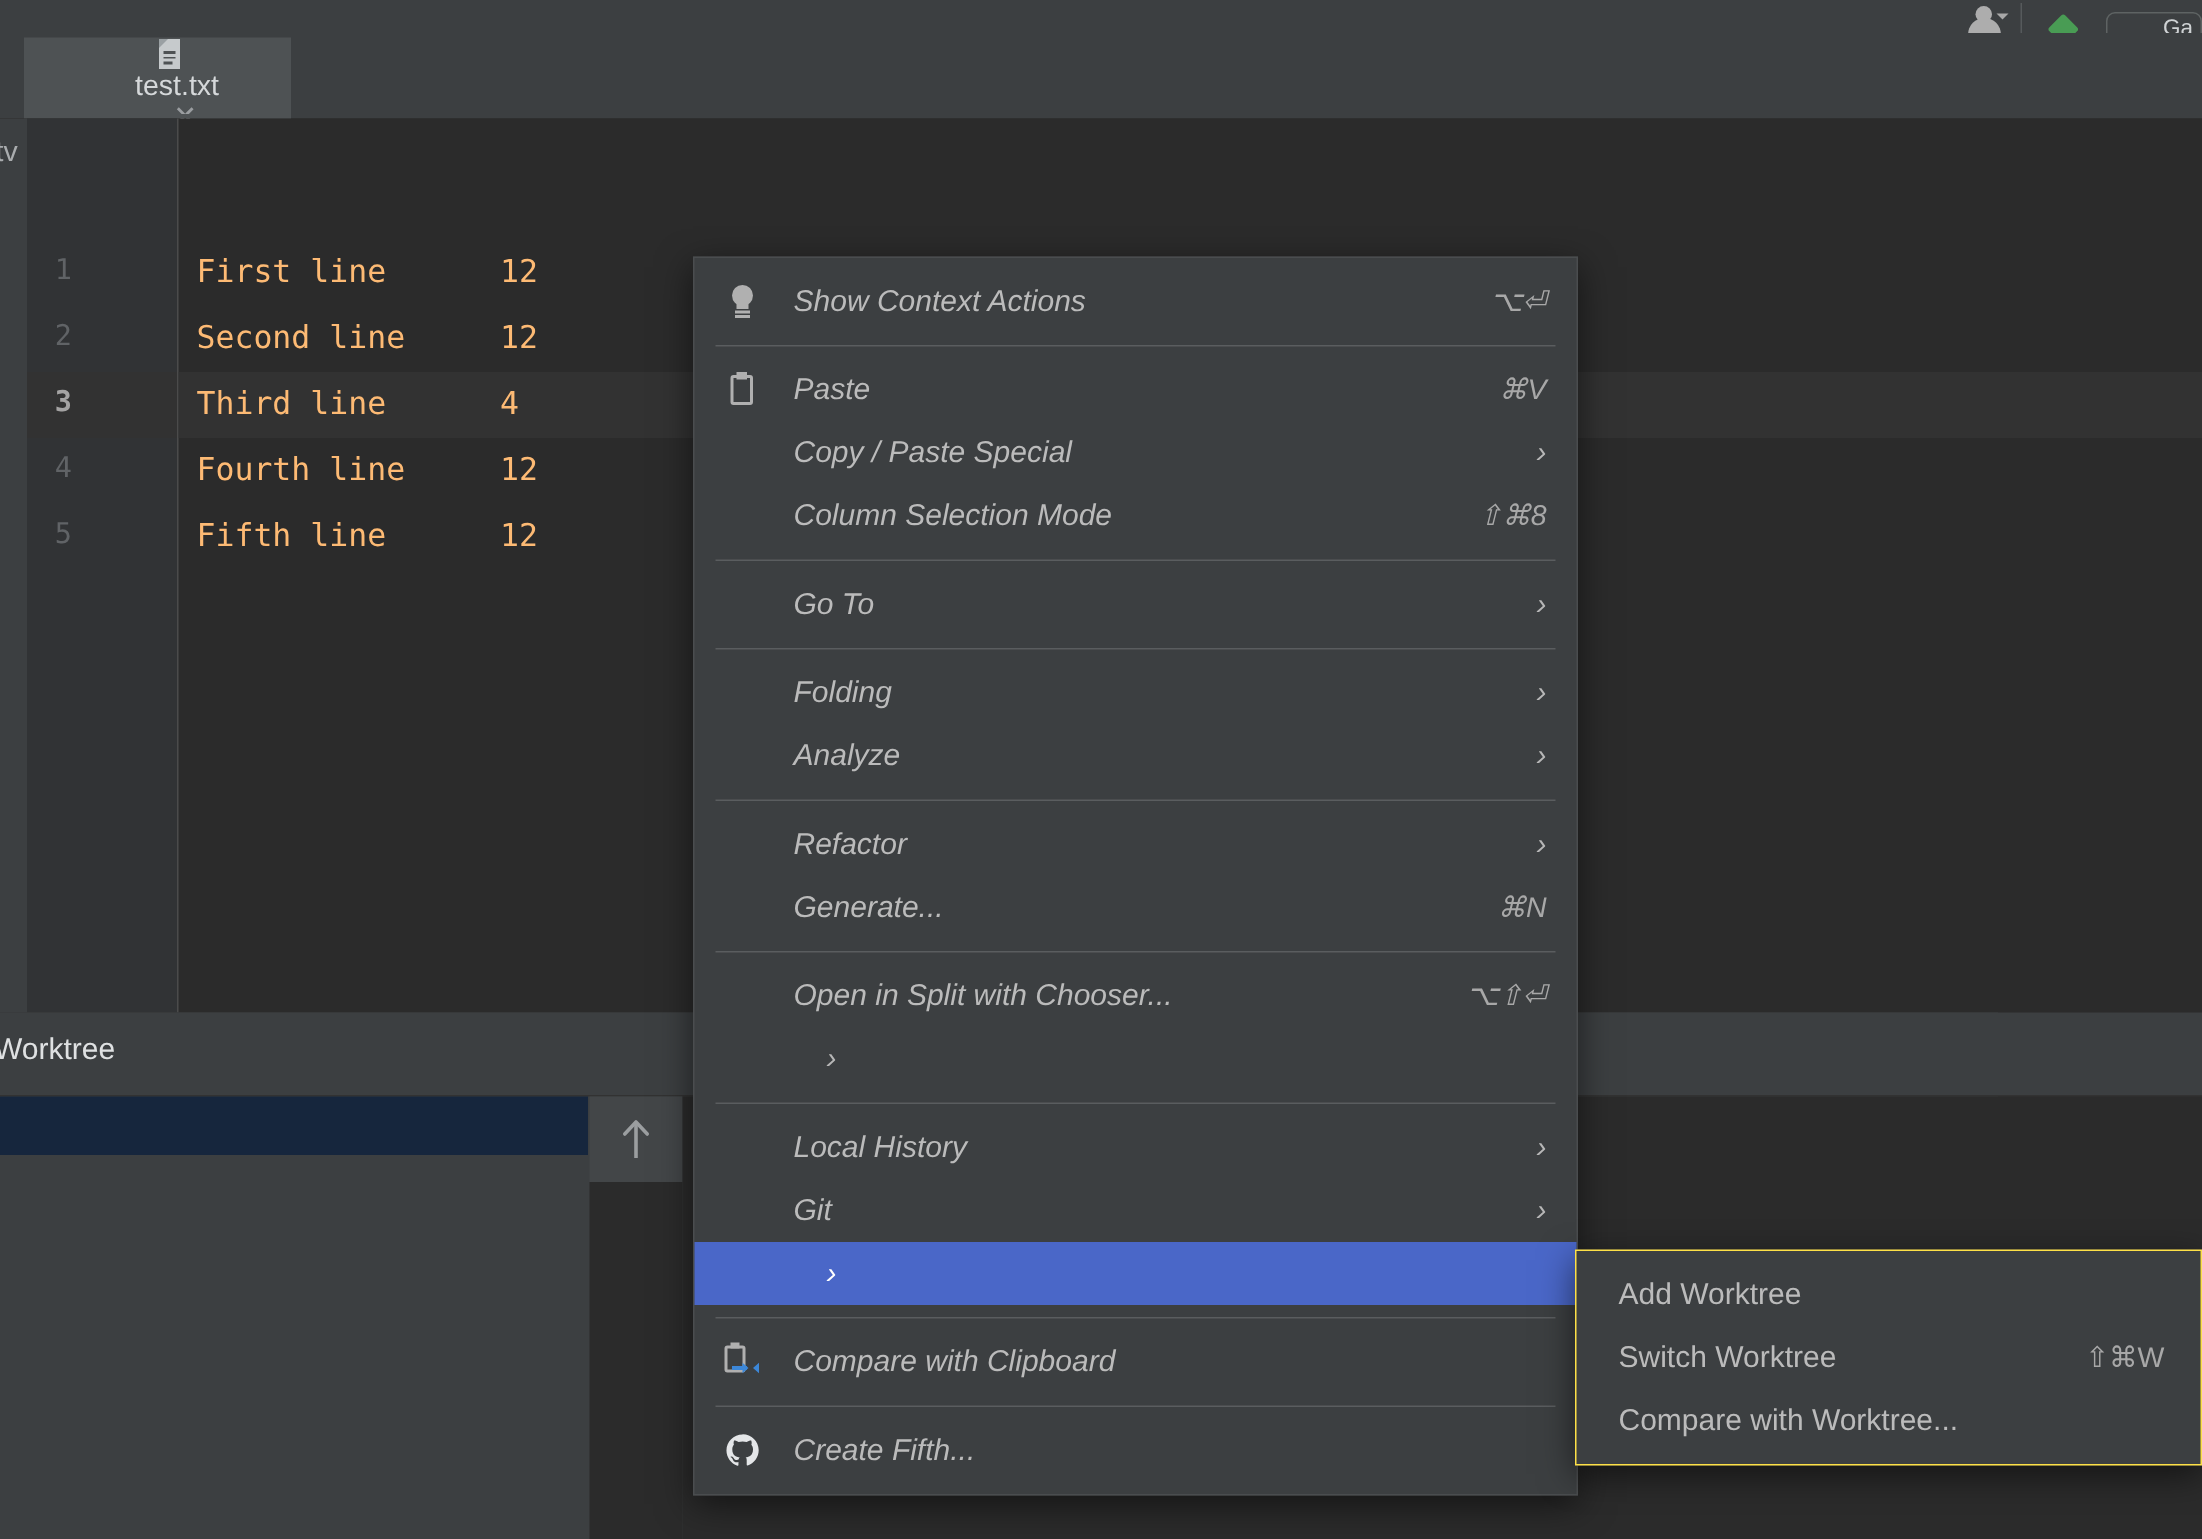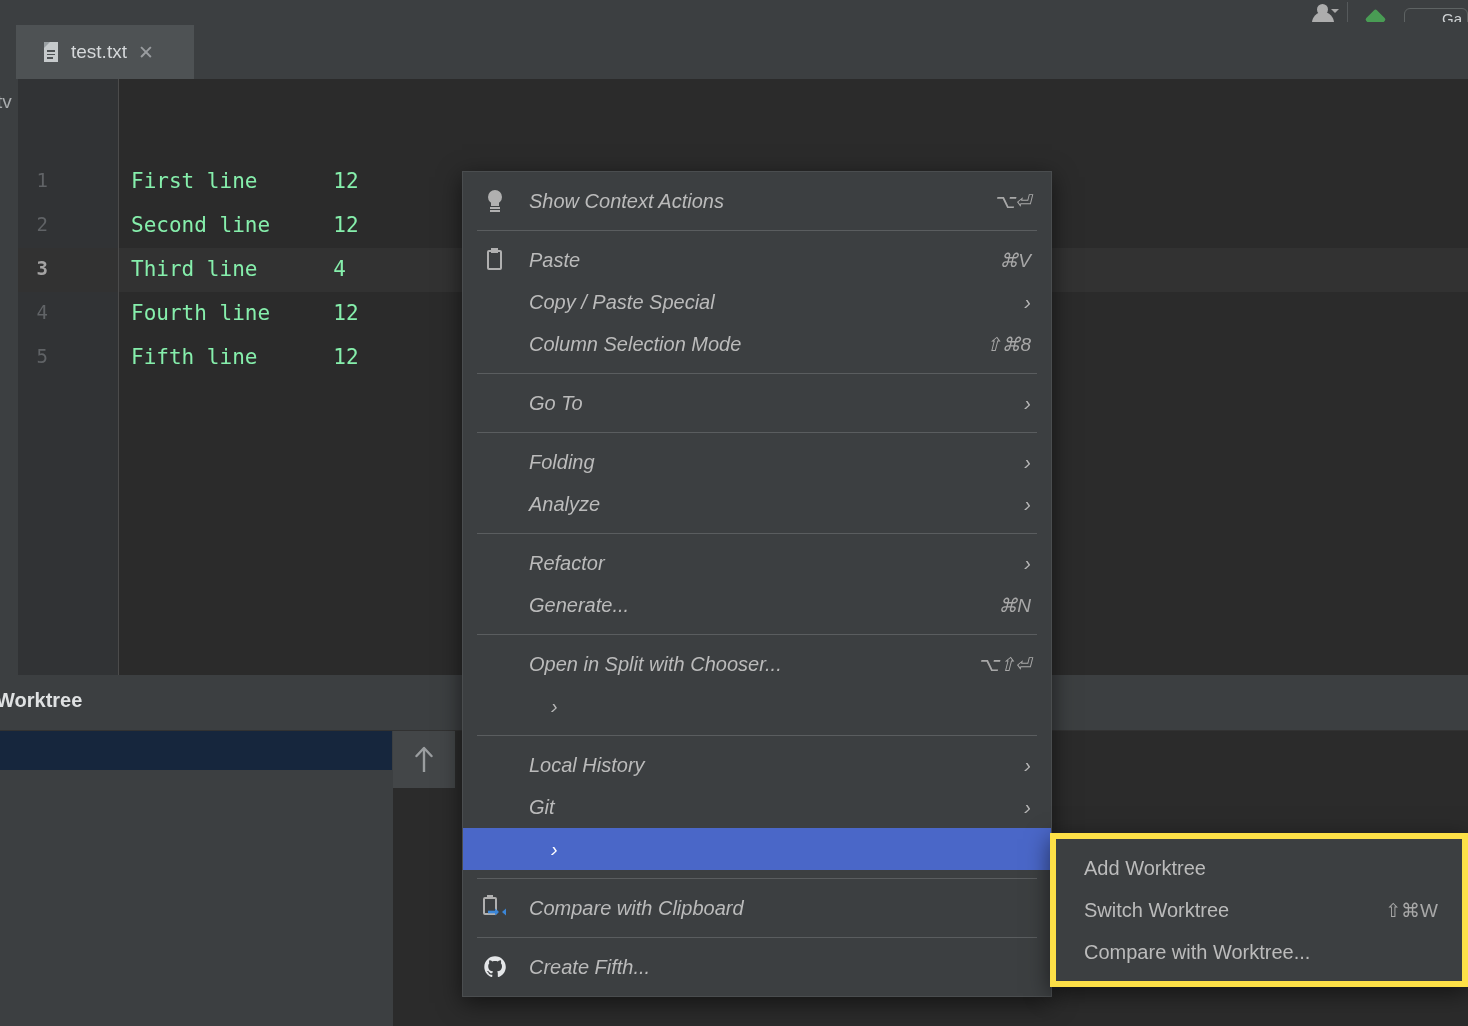--- a/index.html
+++ b/index.html
@@ -112,6 +112,7 @@
     align-items: center;
     box-sizing: border-box;
     padding: 0 0 0 26px;
+    flex-direction: column;
   }
   #editor-tab::after {
     content: "";

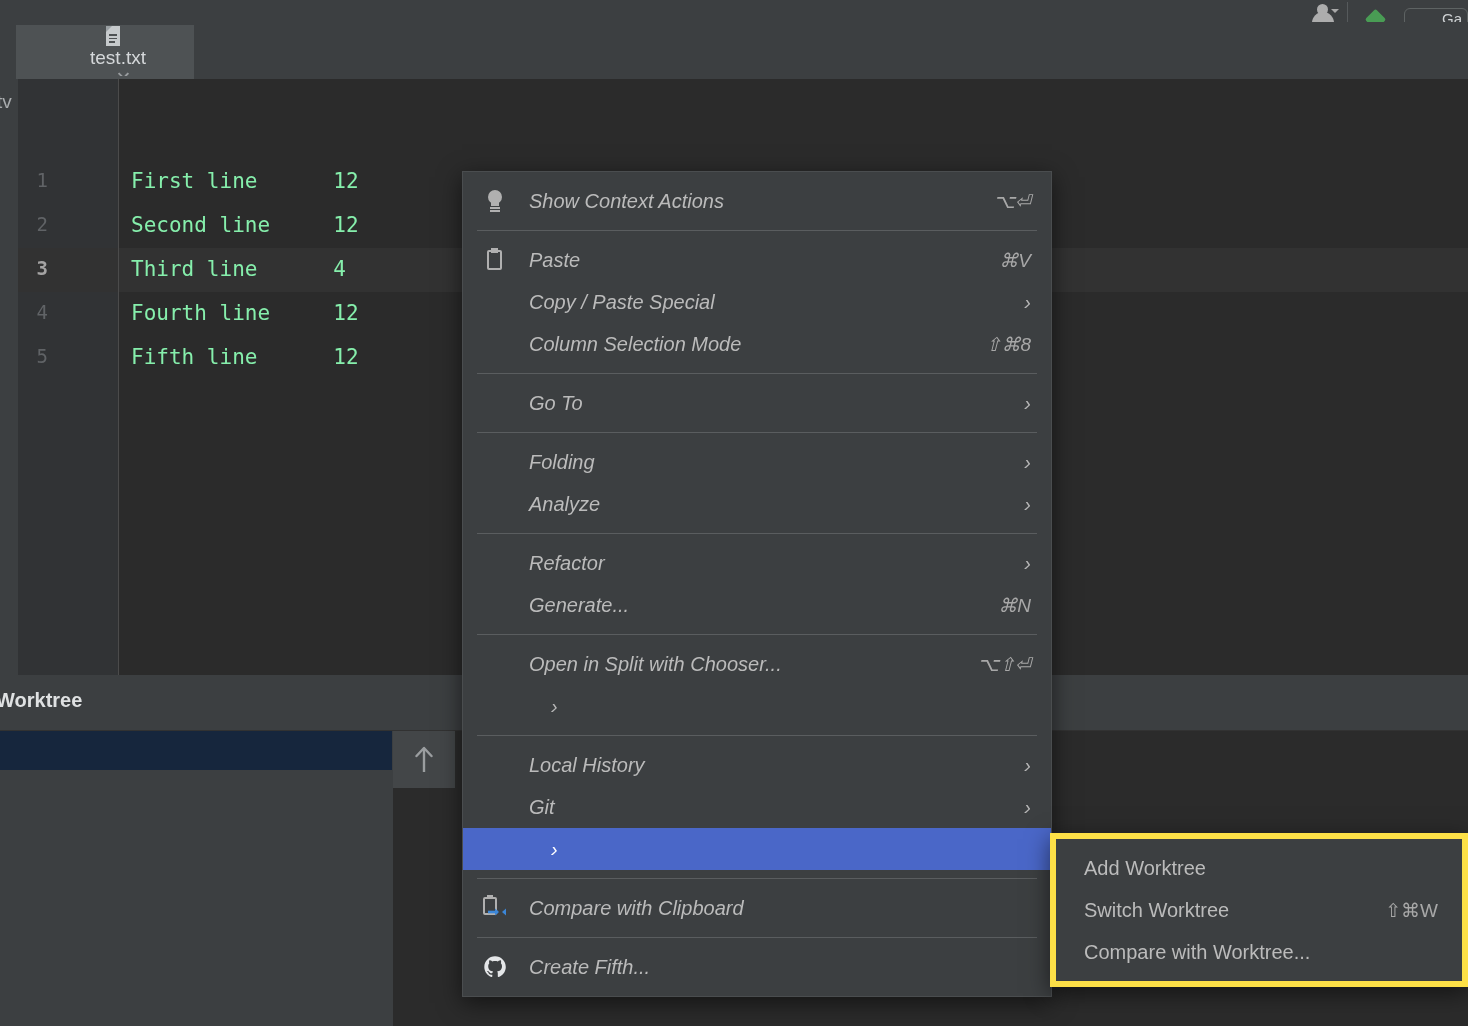--- a/index.html
+++ b/index.html
@@ -223,7 +223,7 @@
   .code-line {
     position: absolute;
     left: 12px;
-    color: #86efac;
+    color: #fdba74;
     font-family: "DejaVu Sans Mono", monospace;
     font-size: 21px;
     white-space: pre;

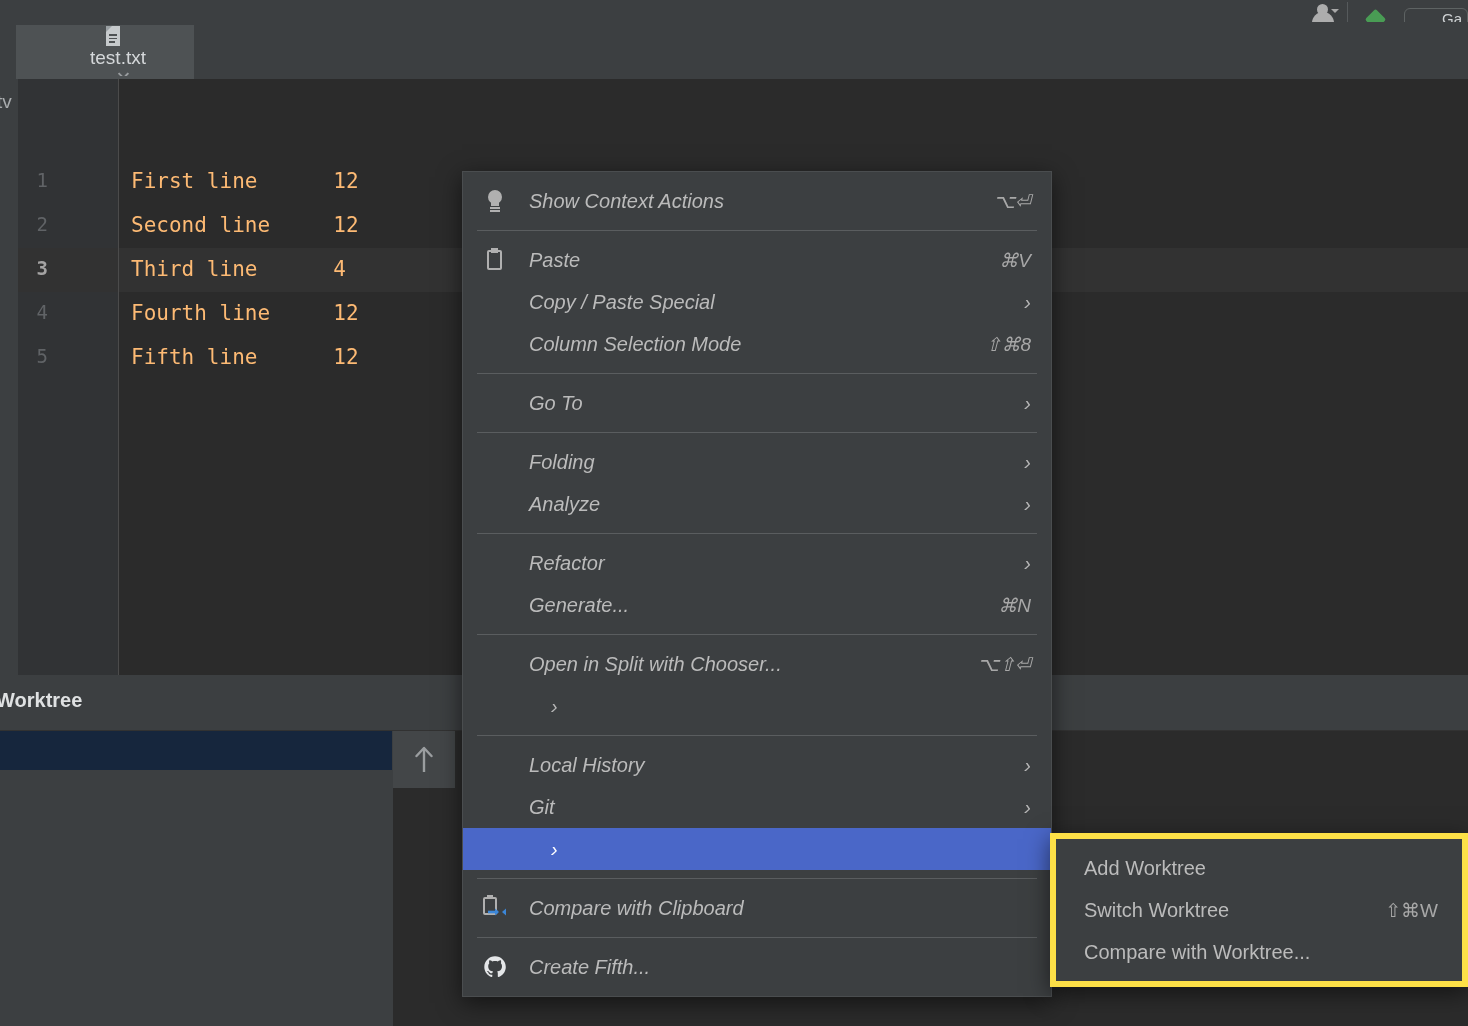--- a/index.html
+++ b/index.html
@@ -241,7 +241,6 @@
     left: 0; top: 675px;
     width: 1332px; height: 351px;
     background: #3c3f41;
-    font-weight: bold;
   }
   #tw-header {
     position: absolute;

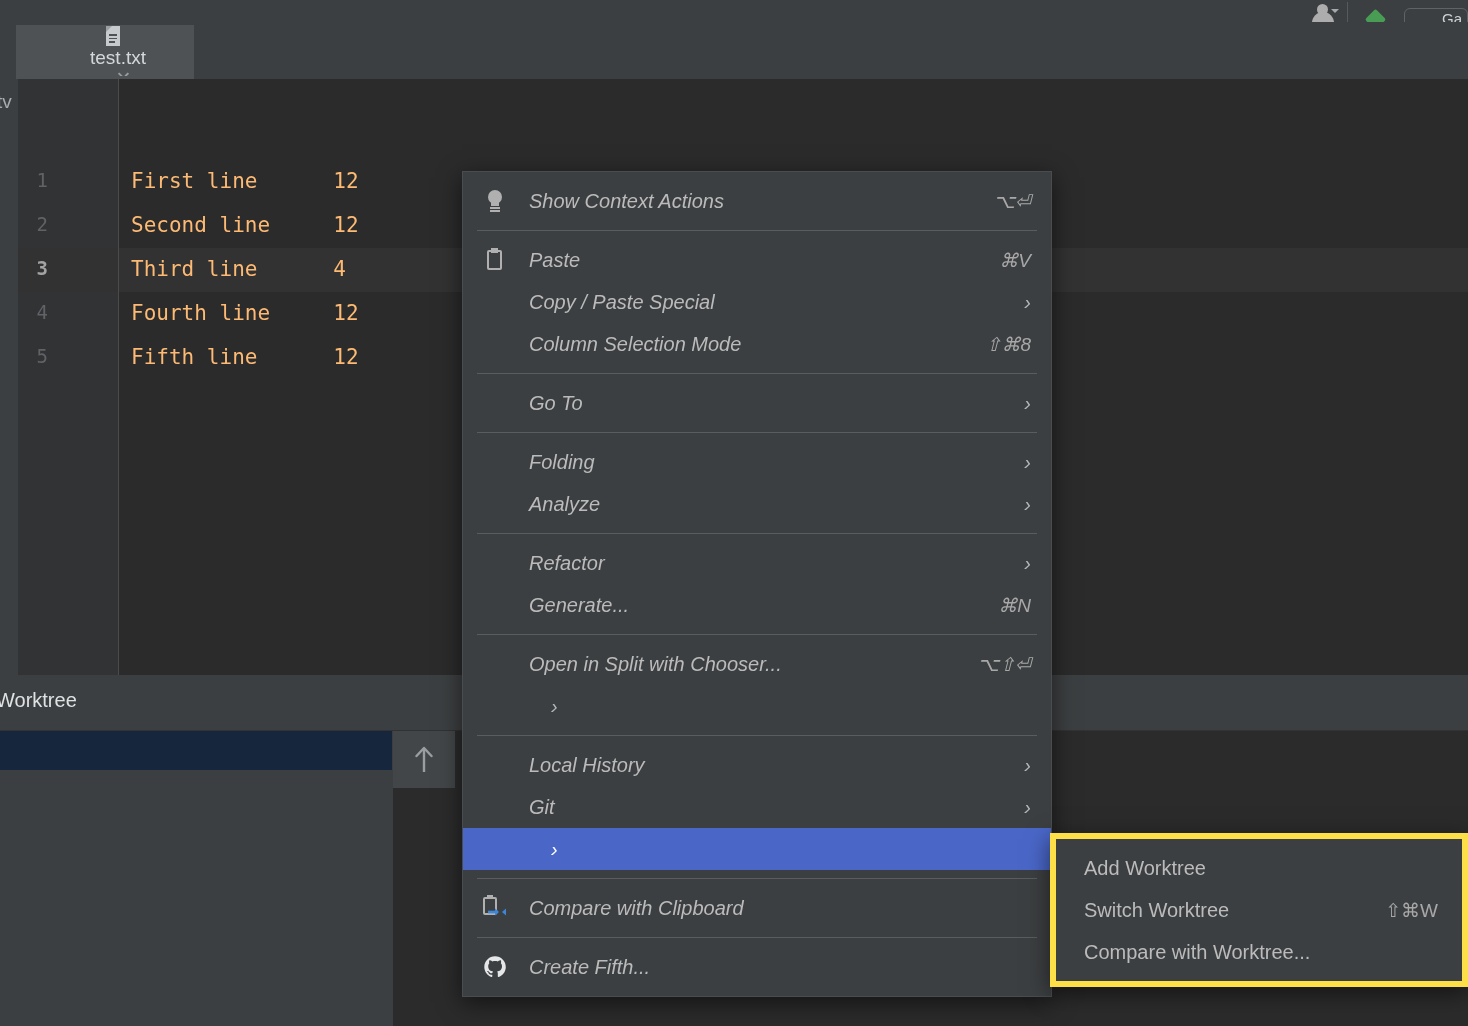--- a/index.html
+++ b/index.html
@@ -398,7 +398,7 @@
     left: 1050px; top: 833px;
     width: 418px;
     background: #3c3f41;
-    border: 6px solid #fde047;
+    border: 1px solid #fde047;
     box-shadow: 0 6px 22px rgba(0,0,0,0.55);
     padding: 8px 0;
     box-sizing: border-box;

